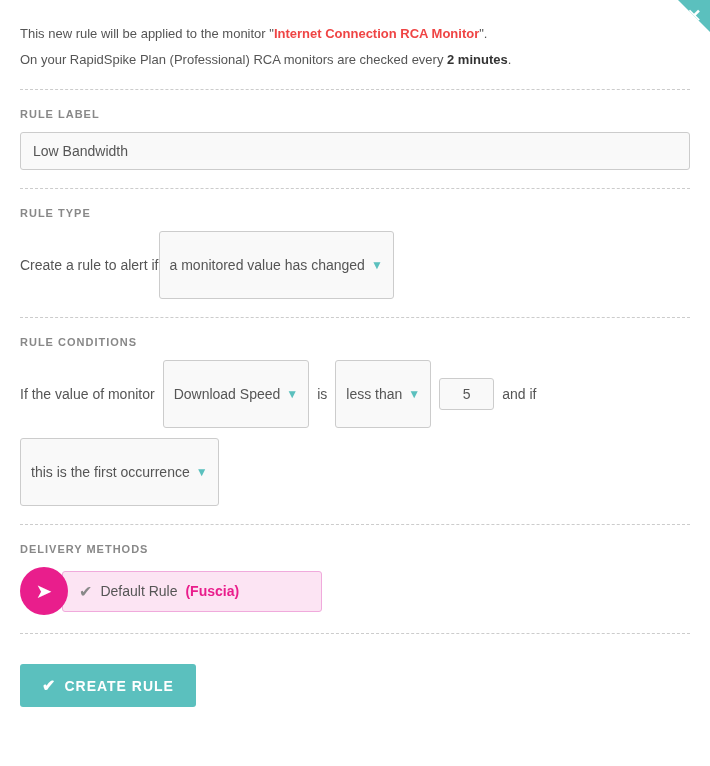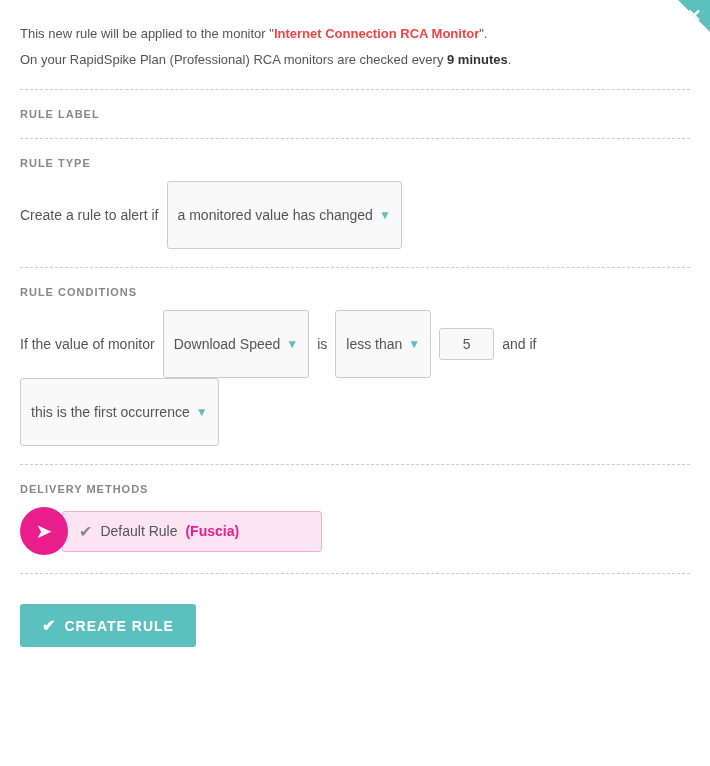--- a/index.html
+++ b/index.html
@@ -242,7 +242,7 @@
   </p>
 
   <p class="plan-info">
-    <span>On your RapidSpike Plan (Professional) RCA monitors are checked every </span><strong>9 minutes</strong><span>.</span>
+    <span>On your RapidSpike Plan (Professional) RCA monitors are checked every </span><strong>2 minutes</strong><span>.</span>
   </p>
 
   <hr class="divider">

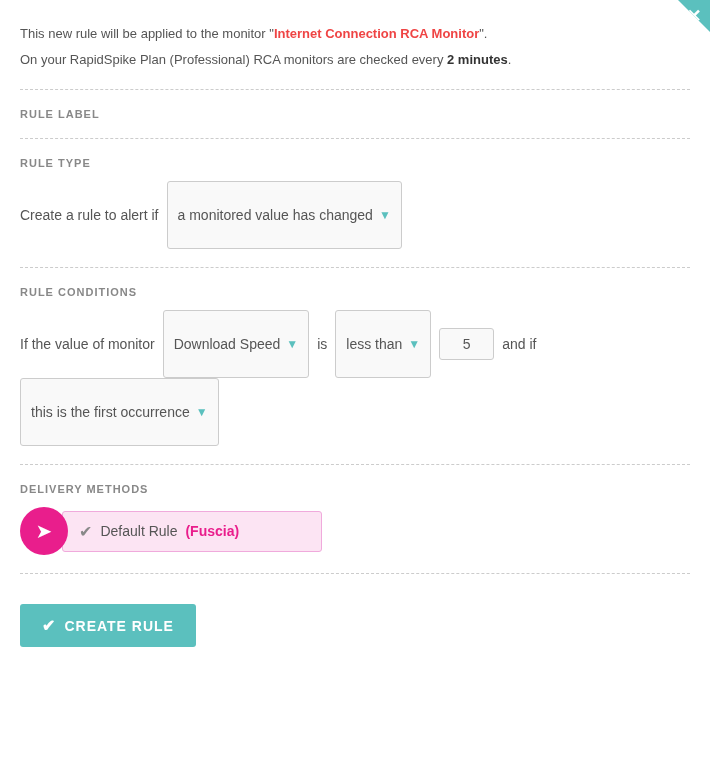--- a/index.html
+++ b/index.html
@@ -249,6 +249,7 @@
 
   <div class="form-group">
     <div class="section-label">RULE LABEL</div>
+    <input class="input-field" type="text" value="Low Bandwidth" style="">
   </div>
 
   <hr class="divider">

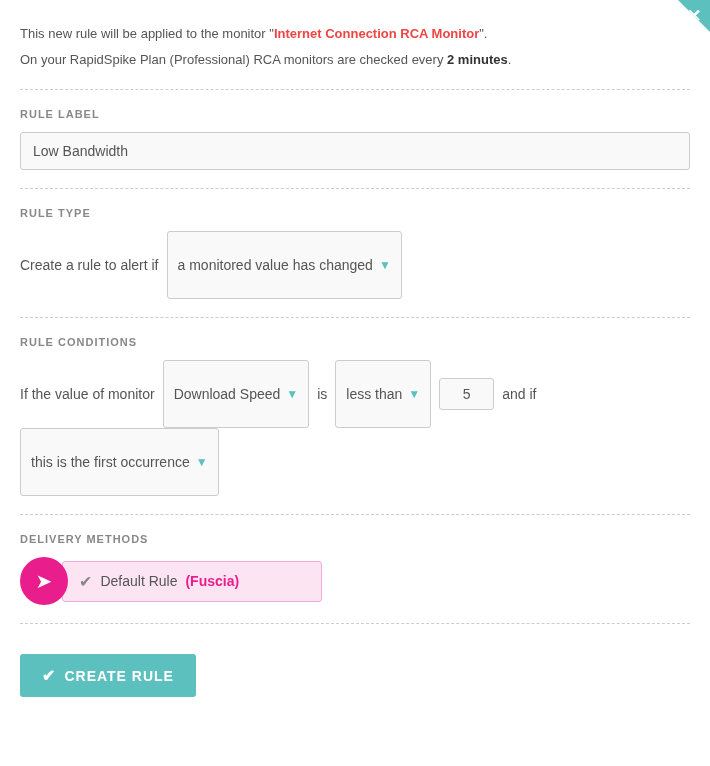--- a/index.html
+++ b/index.html
@@ -99,7 +99,7 @@
       display: flex;
       align-items: center;
       flex-wrap: wrap;
-      gap: 8px;
+      gap: 0;
       font-size: 14px;
       color: #555;
     }

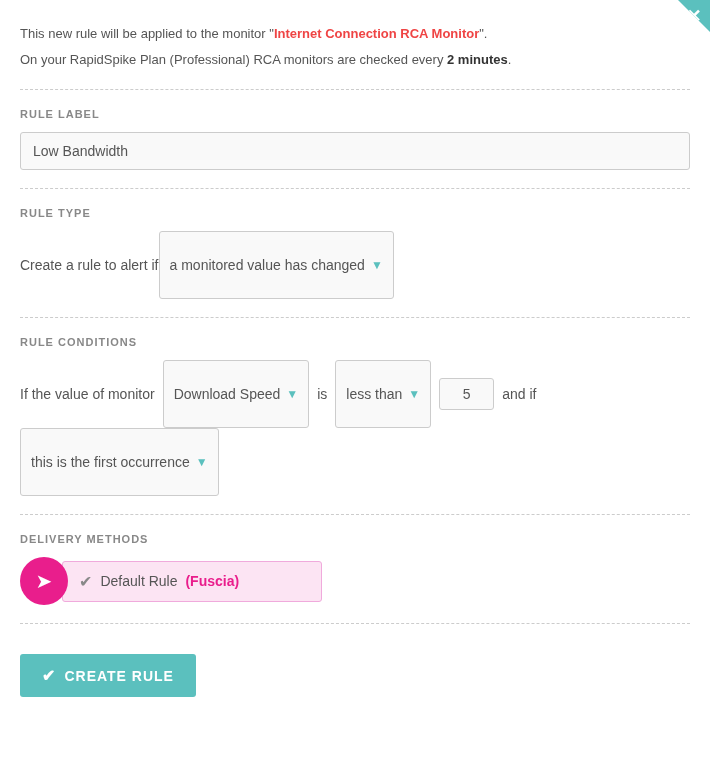--- a/index.html
+++ b/index.html
@@ -130,6 +130,7 @@
       gap: 8px;
       font-size: 14px;
       color: #555;
+      margin-bottom: 10px;
     }
 
     .value-input {

